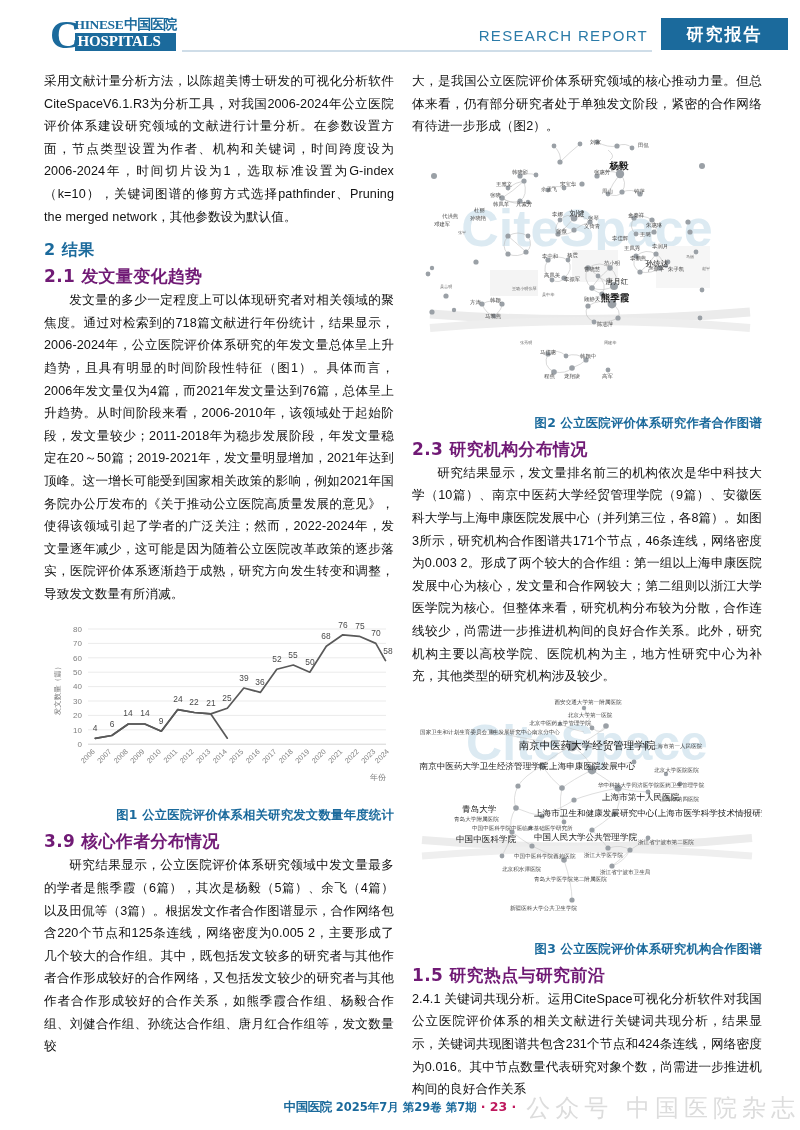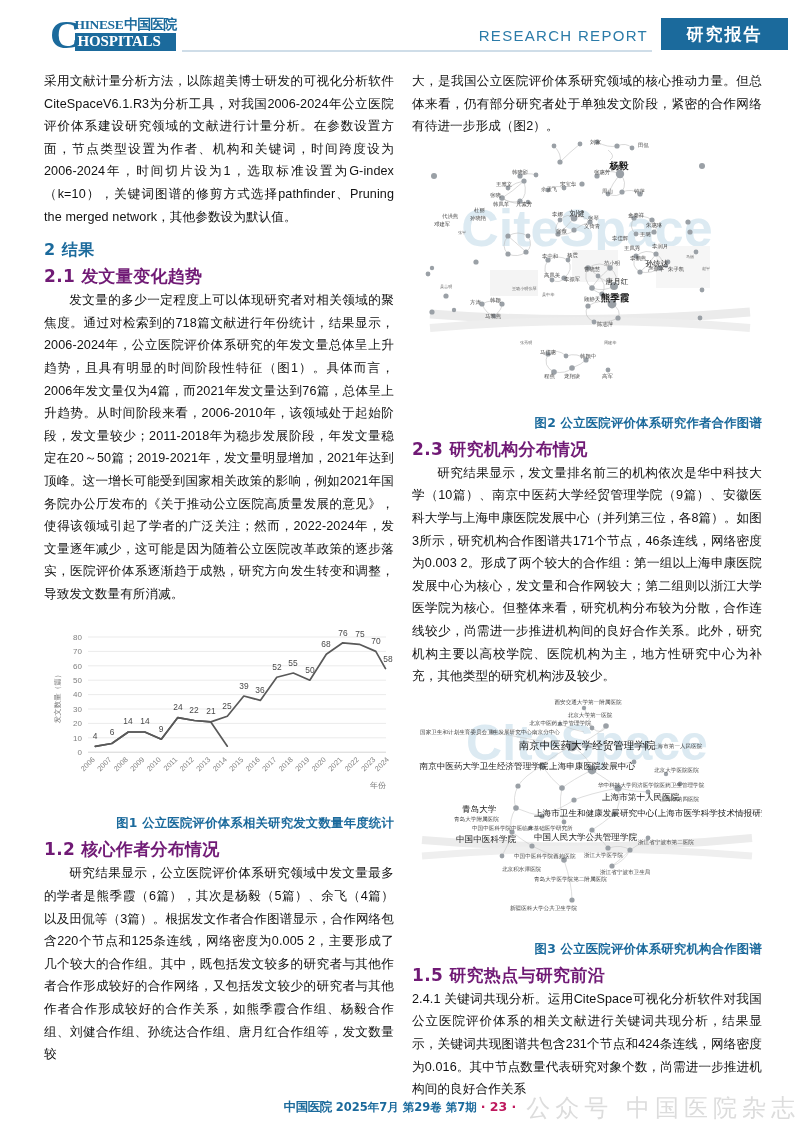--- a/index.html
+++ b/index.html
@@ -105,7 +105,7 @@
   }
 
   
-  .chart-box { position: relative; width: 350px; height: 175px; margin-top: 20px; }
+  .chart-box { position: relative; width: 350px; height: 175px; margin-top: 12px; }
   .chart-box svg { display:block; }
   .ylabel-text {
     font-family: "DejaVu Sans", sans-serif; font-size: 7.5px; fill: #7a7a7a;

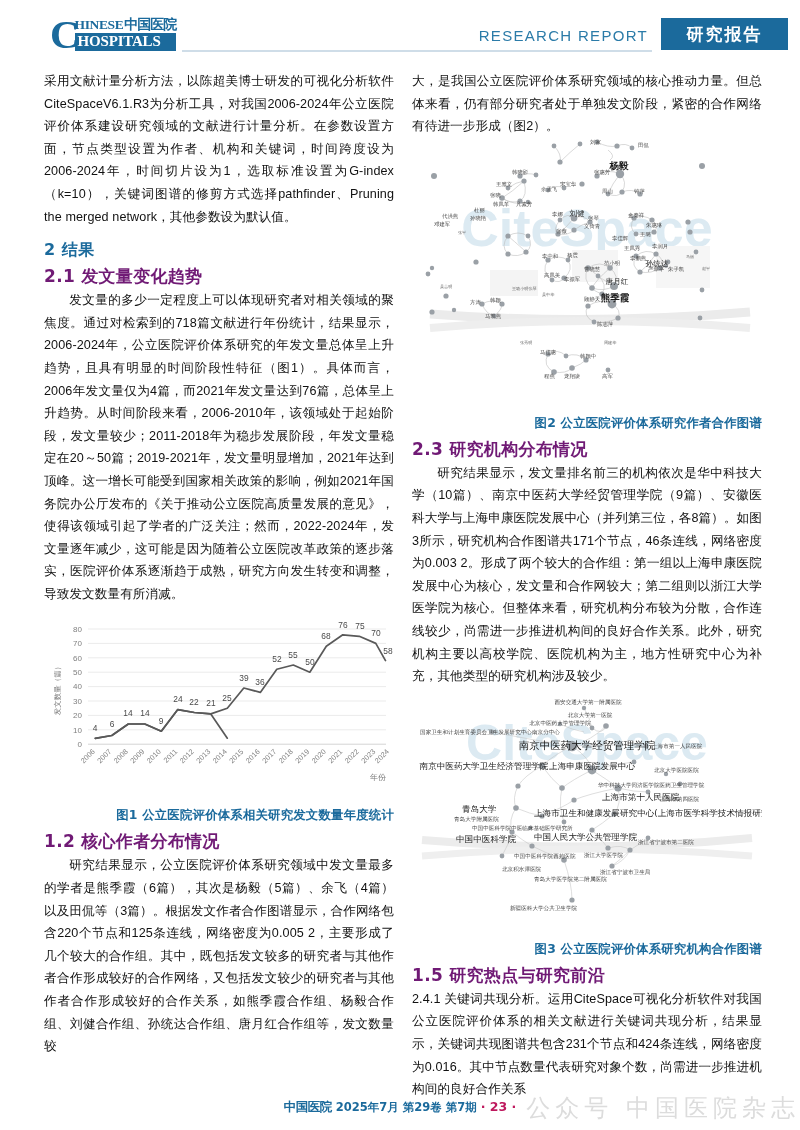--- a/index.html
+++ b/index.html
@@ -264,7 +264,7 @@
 
   <div class="fig-caption">图1  公立医院评价体系相关研究发文数量年度统计</div>
 
-  <h3 class="subsec">1.2  核心作者分布情况</h3>
+  <h3 class="subsec">3.9  核心作者分布情况</h3>
   <p class="body indent">研究结果显示，公立医院评价体系研究领域中发文量最多的学者是熊季霞（6篇），其次是杨毅（5篇）、余飞（4篇）以及田侃等（3篇）。根据发文作者合作图谱显示，合作网络包含220个节点和125条连线，网络密度为0.005 2，主要形成了几个较大的合作组。其中，既包括发文较多的研究者与其他作者合作形成较好的合作网络，又包括发文较少的研究者与其他作者合作形成较好的合作关系，如熊季霞合作组、杨毅合作组、刘健合作组、孙统达合作组、唐月红合作组等，发文数量较</p>
 </div>
 

